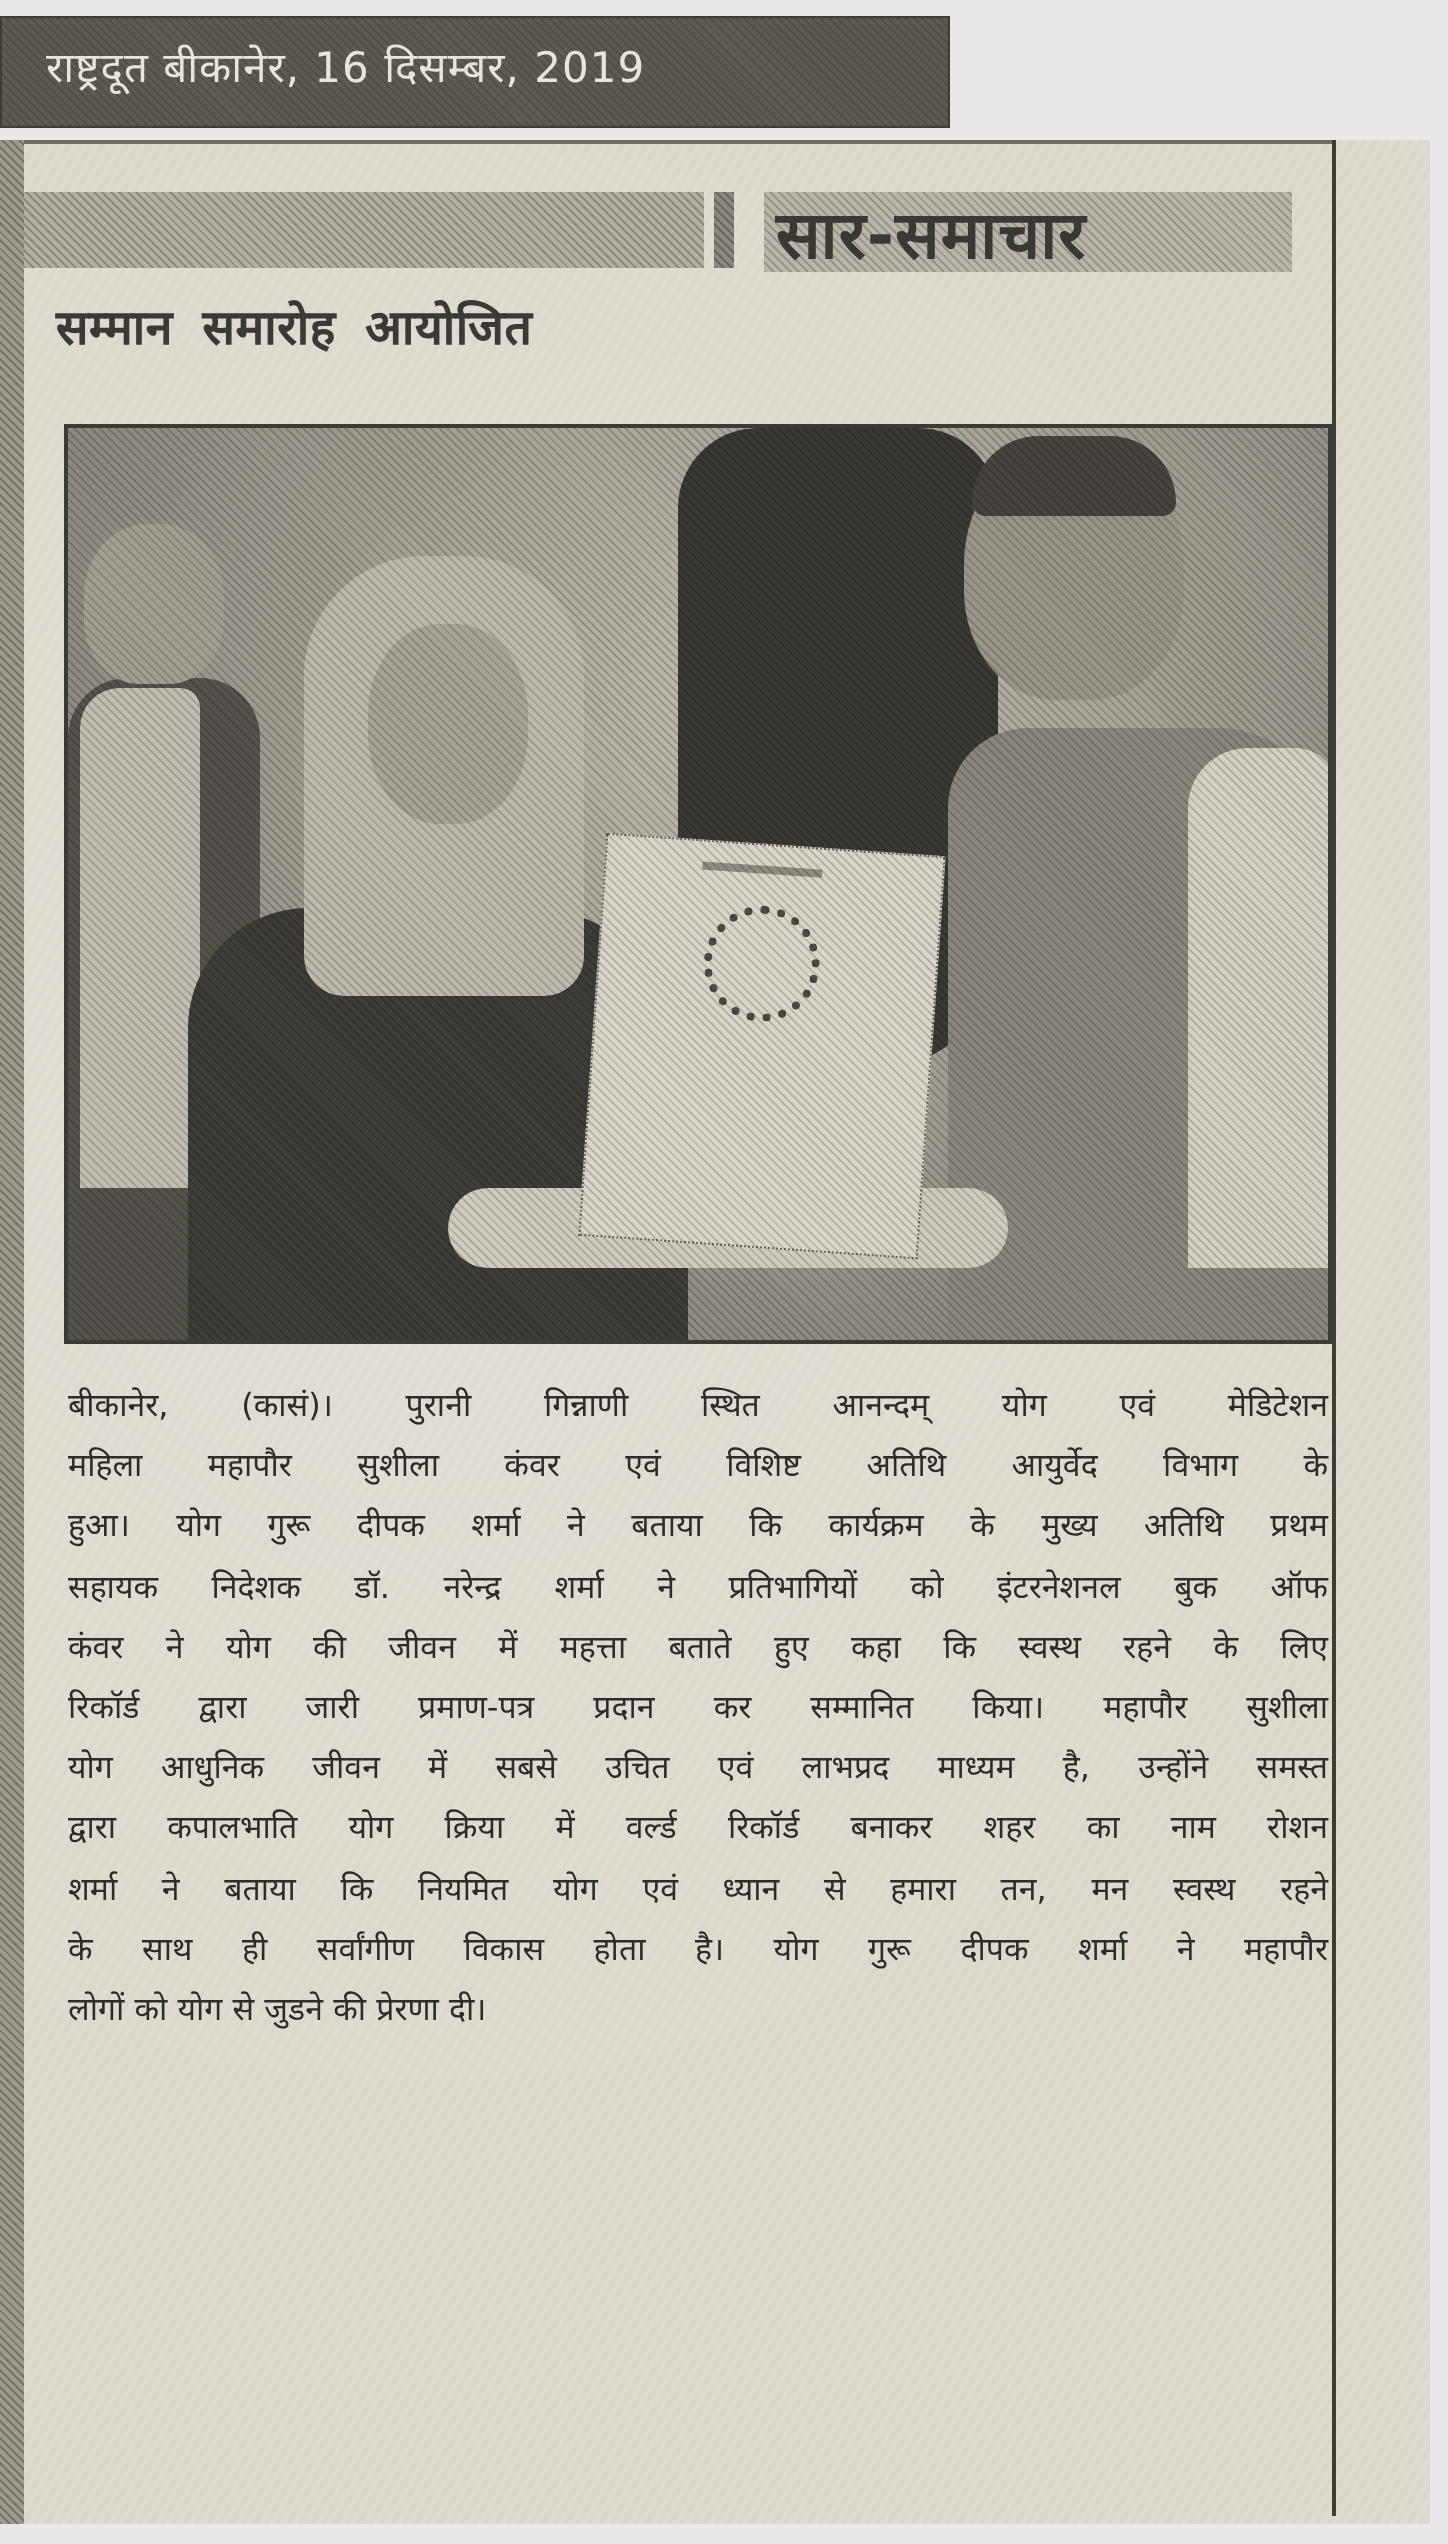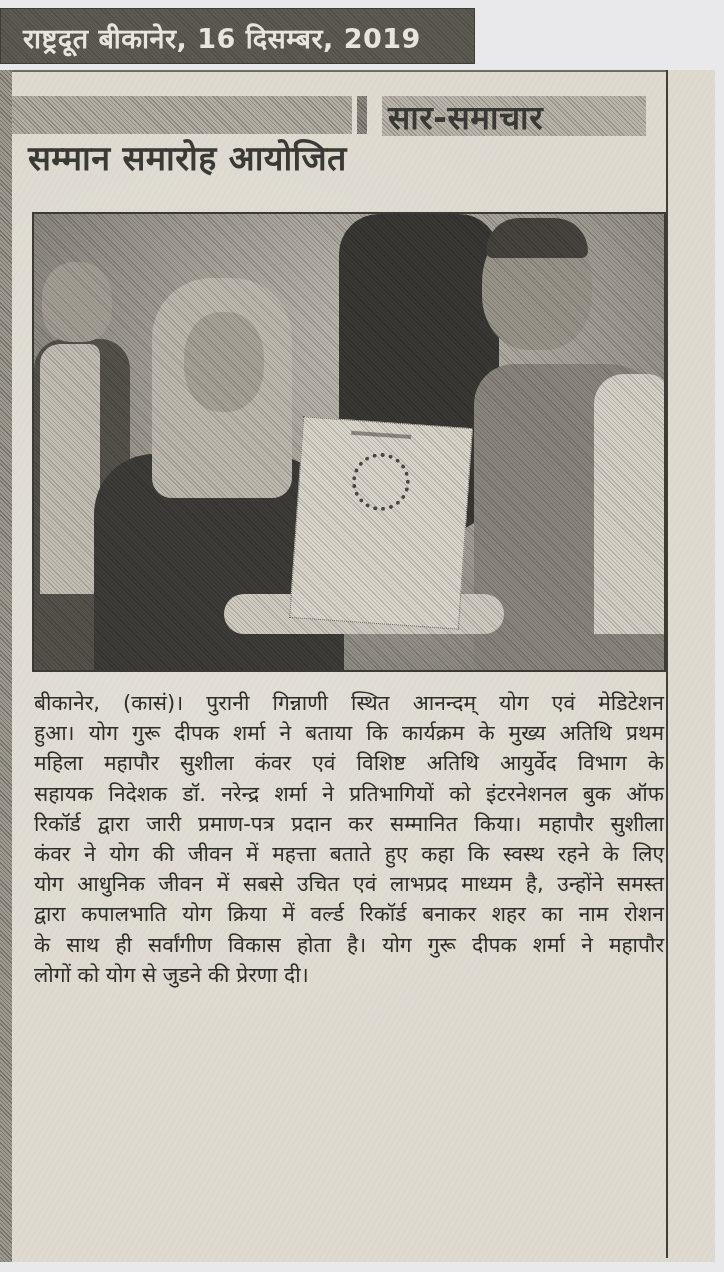--- a/index.html
+++ b/index.html
@@ -17,7 +17,7 @@
   }
   .masthead-text {
     position:absolute; left:22px; top:10px;
-    color:#e8e5dc; font-size:27px; font-weight:bold; letter-spacing:0.5px;
+    color:#e8e5dc; font-size:21px; font-weight:normal; letter-spacing:0.5px;
     white-space:nowrap;
     text-align:center;
   }

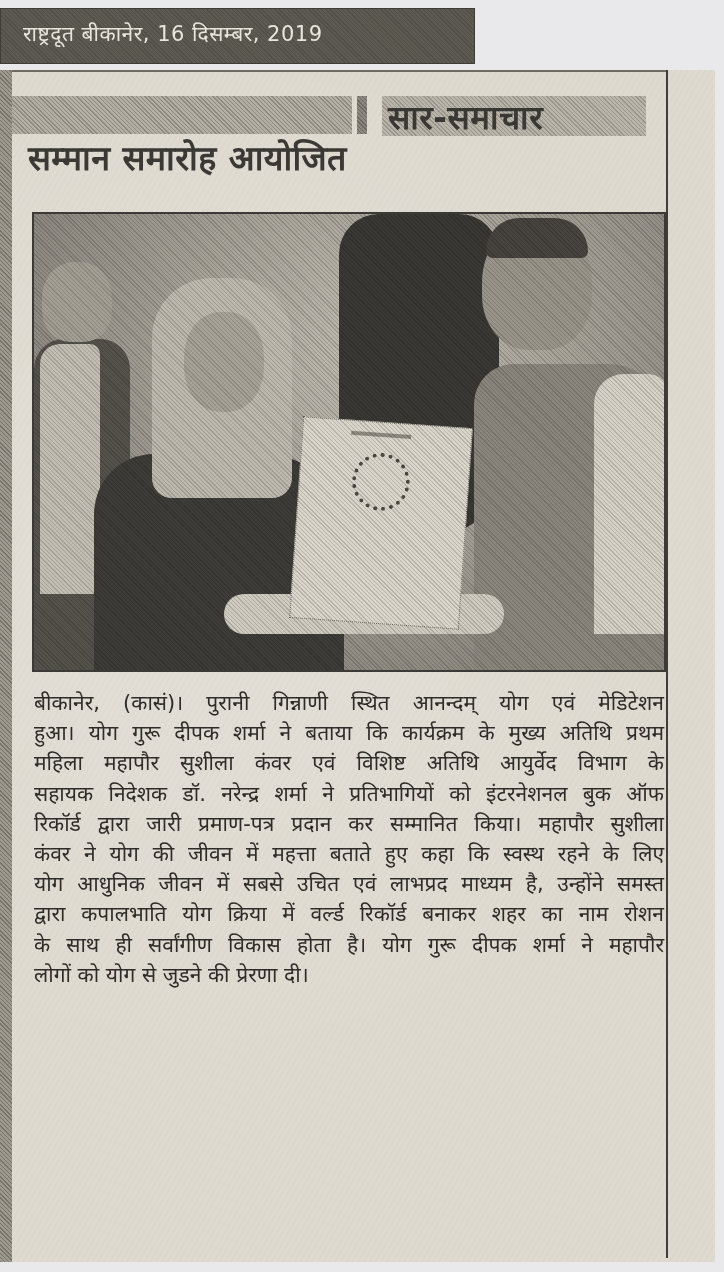--- a/index.html
+++ b/index.html
@@ -59,8 +59,8 @@
     font-size:33px; font-weight:bold; color:#3a3834; white-space:nowrap; letter-spacing:0.5px;
   }
   .headline {
-    position:absolute; left:28px; top:64px;
-    font-size:34px; font-weight:bold; color:#3b3935; white-space:nowrap; letter-spacing:0.3px;
+    position:absolute; left:28px; top:76px;
+    font-size:24px; font-weight:bold; color:#3b3935; white-space:nowrap; letter-spacing:0.3px;font-family:Liberation Mono, monospace;
   }
   .photo {
     position:absolute; left:32px; top:142px; width:634px; height:460px;

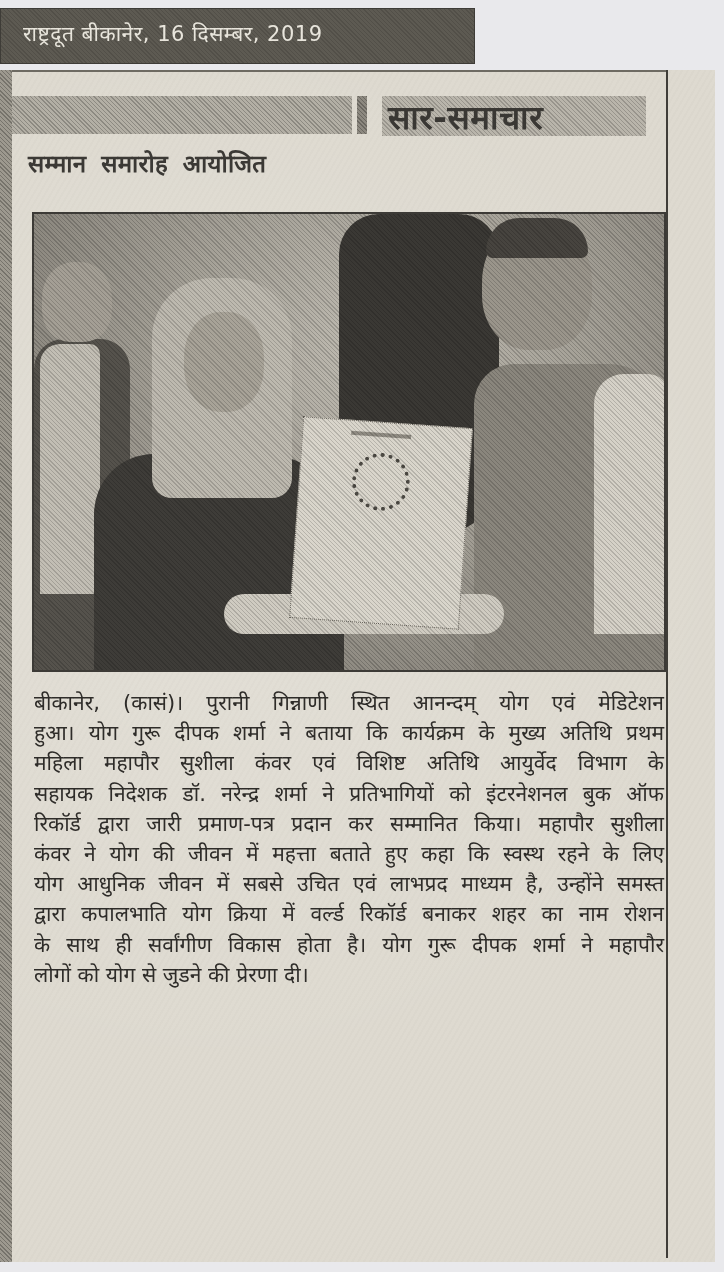--- a/index.html
+++ b/index.html
@@ -107,7 +107,7 @@
   }
   .body-text {
     position:absolute; left:34px; top:618px; width:630px;
-    font-size:21px; line-height:30.2px; color:#2e2c29;
+    font-size:16px; line-height:30.2px; color:#2e2c29;
     text-align:justify;
   }
   .body-line { display:block; white-space:nowrap; text-align:justify; text-align-last:justify; height:30.2px; }

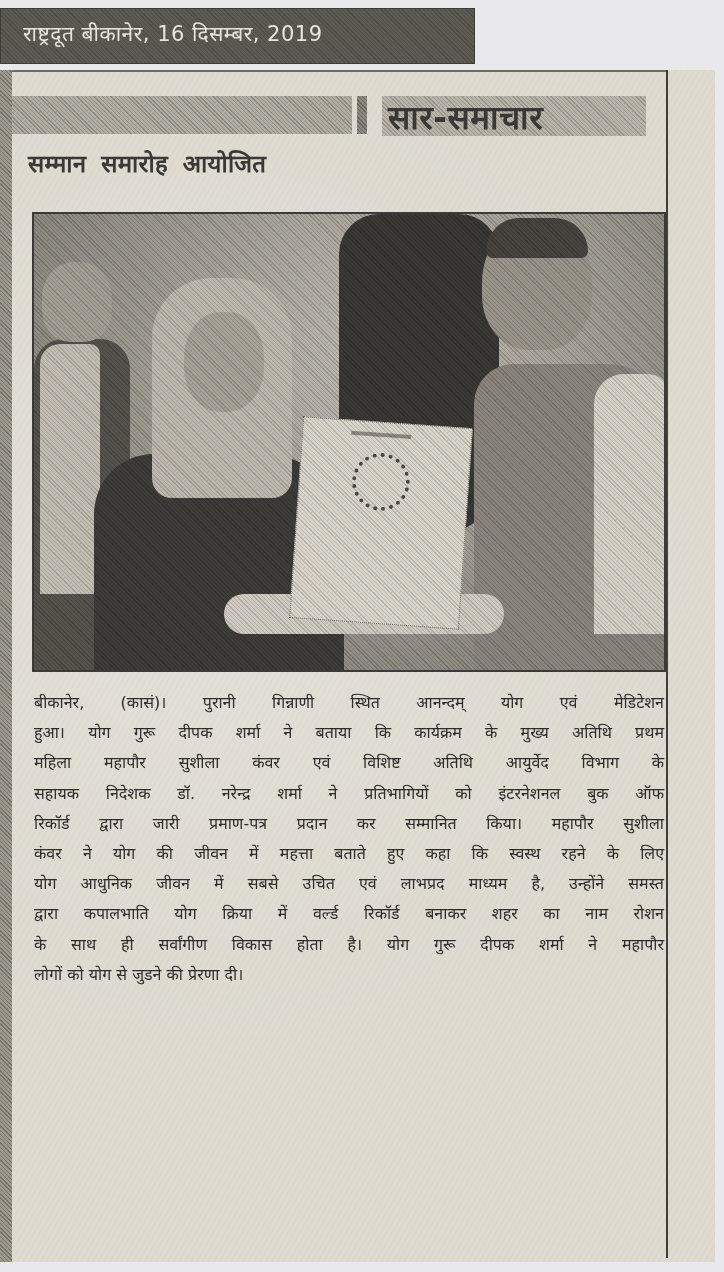--- a/index.html
+++ b/index.html
@@ -159,8 +159,8 @@
 
   <div class="body-text">
     <span class="body-line">बीकानेर, (कासं)। पुरानी गिन्नाणी स्थित आनन्दम् योग एवं मेडिटेशन</span>
+    <span class="body-line">महिला महापौर सुशीला कंवर एवं विशिष्ट अतिथि आयुर्वेद विभाग के</span>
     <span class="body-line">हुआ। योग गुरू दीपक शर्मा ने बताया कि कार्यक्रम के मुख्य अतिथि प्रथम</span>
-    <span class="body-line">महिला महापौर सुशीला कंवर एवं विशिष्ट अतिथि आयुर्वेद विभाग के</span>
     <span class="body-line">सहायक निदेशक डॉ. नरेन्द्र शर्मा ने प्रतिभागियों को इंटरनेशनल बुक ऑफ</span>
     <span class="body-line">रिकॉर्ड द्वारा जारी प्रमाण-पत्र प्रदान कर सम्मानित किया। महापौर सुशीला</span>
     <span class="body-line">कंवर ने योग की जीवन में महत्ता बताते हुए कहा कि स्वस्थ रहने के लिए</span>

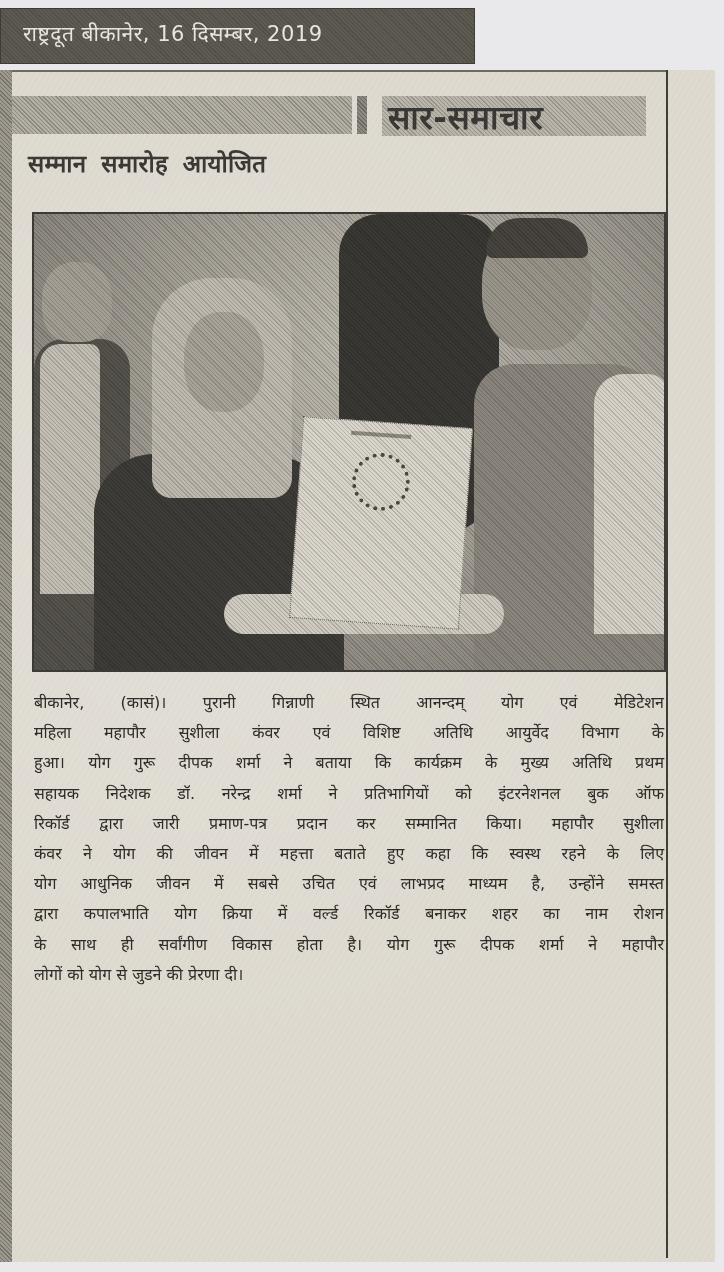--- a/index.html
+++ b/index.html
@@ -162,8 +162,8 @@
     <span class="body-line">महिला महापौर सुशीला कंवर एवं विशिष्ट अतिथि आयुर्वेद विभाग के</span>
     <span class="body-line">हुआ। योग गुरू दीपक शर्मा ने बताया कि कार्यक्रम के मुख्य अतिथि प्रथम</span>
     <span class="body-line">सहायक निदेशक डॉ. नरेन्द्र शर्मा ने प्रतिभागियों को इंटरनेशनल बुक ऑफ</span>
+    <span class="body-line">कंवर ने योग की जीवन में महत्ता बताते हुए कहा कि स्वस्थ रहने के लिए</span>
     <span class="body-line">रिकॉर्ड द्वारा जारी प्रमाण-पत्र प्रदान कर सम्मानित किया। महापौर सुशीला</span>
-    <span class="body-line">कंवर ने योग की जीवन में महत्ता बताते हुए कहा कि स्वस्थ रहने के लिए</span>
     <span class="body-line">योग आधुनिक जीवन में सबसे उचित एवं लाभप्रद माध्यम है, उन्होंने समस्त</span>
     <span class="body-line">द्वारा कपालभाति योग क्रिया में वर्ल्ड रिकॉर्ड बनाकर शहर का नाम रोशन</span>
     <span class="body-line">के साथ ही सर्वांगीण विकास होता है। योग गुरू दीपक शर्मा ने महापौर</span>

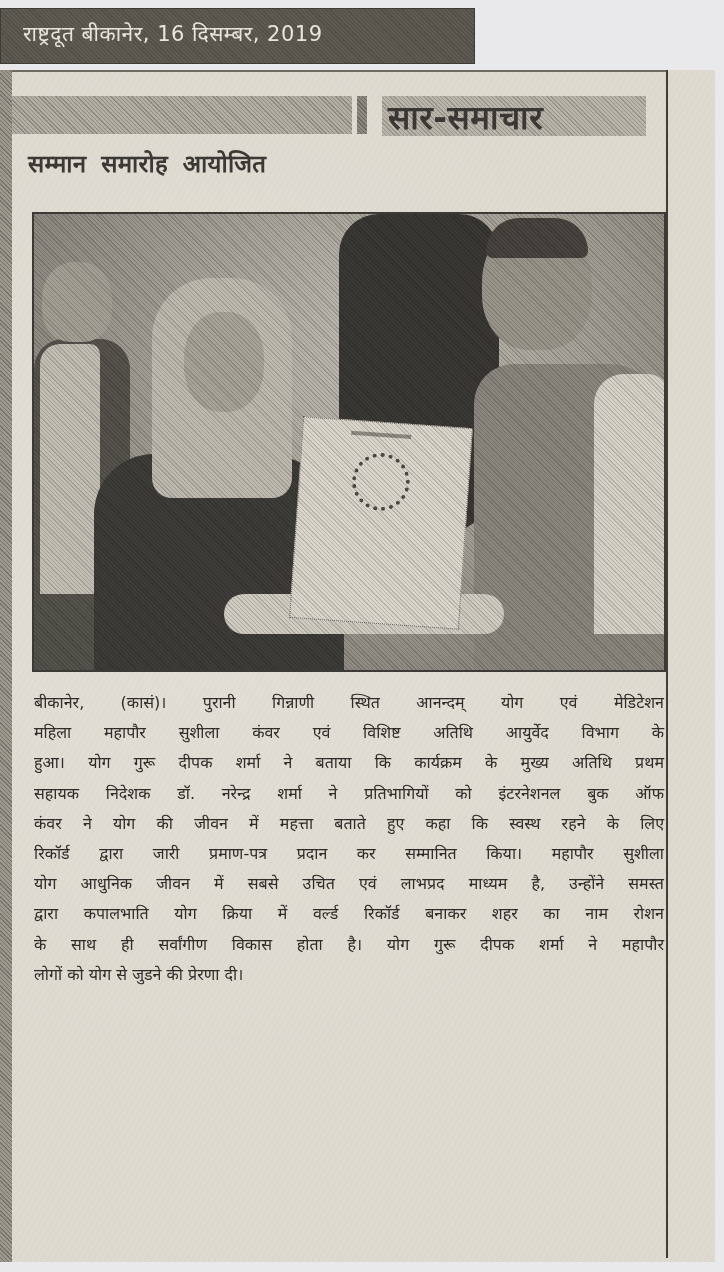--- a/index.html
+++ b/index.html
@@ -166,6 +166,7 @@
     <span class="body-line">रिकॉर्ड द्वारा जारी प्रमाण-पत्र प्रदान कर सम्मानित किया। महापौर सुशीला</span>
     <span class="body-line">योग आधुनिक जीवन में सबसे उचित एवं लाभप्रद माध्यम है, उन्होंने समस्त</span>
     <span class="body-line">द्वारा कपालभाति योग क्रिया में वर्ल्ड रिकॉर्ड बनाकर शहर का नाम रोशन</span>
+    <span class="body-line">शर्मा ने बताया कि नियमित योग एवं ध्यान से हमारा तन, मन स्वस्थ रहने</span>
     <span class="body-line">के साथ ही सर्वांगीण विकास होता है। योग गुरू दीपक शर्मा ने महापौर</span>
     <span class="body-line last">लोगों को योग से जुडने की प्रेरणा दी।</span>
   </div>

